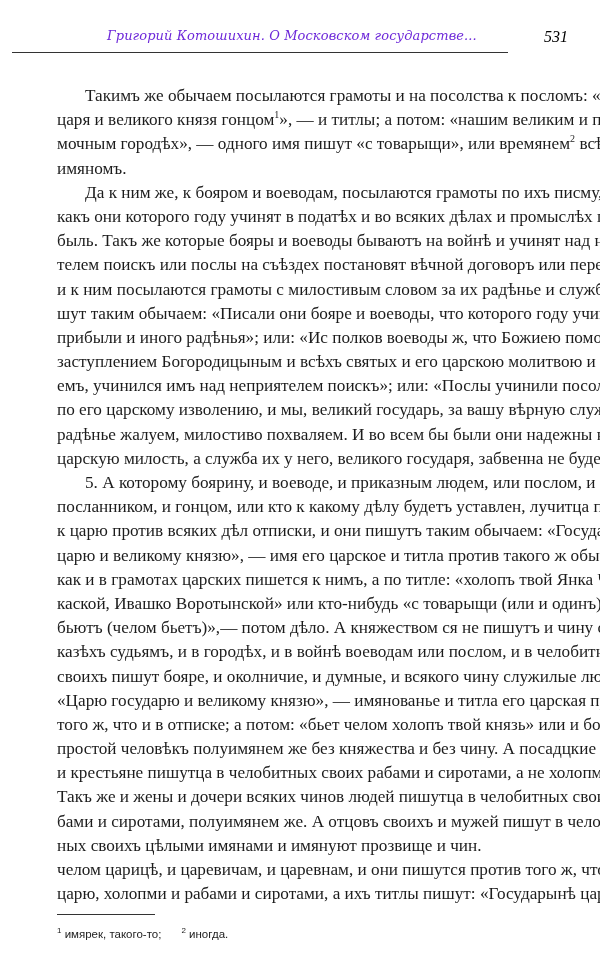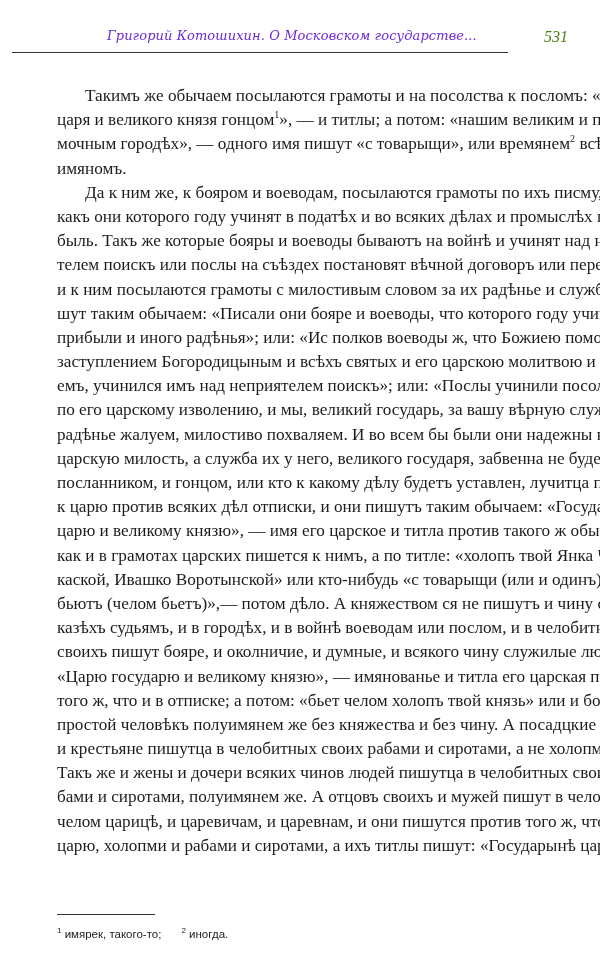--- a/index.html
+++ b/index.html
@@ -6,7 +6,7 @@
   body { width: 600px; height: 978px; overflow: hidden; position: relative; color: #1a1a1a; }
   .header { position: absolute; left: 12px; top: 0; width: 496px; height: 55px; }
   .running-title { position: absolute; left: 95px; top: 28px; font-family: "DejaVu Serif", serif; font-style: italic; font-size: 13px; letter-spacing: 0.1px; color: #6d28d9; white-space: nowrap; }
-  .page-number { position: absolute; right: -60px; top: 28px; font-family: "Liberation Serif", serif; font-style: italic; font-size: 16px; color: #4d7c0f; }
+  .page-number { position: absolute; right: -60px; top: 28px; font-family: "Liberation Serif", serif; font-style: italic; font-size: 16px; color: #000000; }
   .header-rule { position: absolute; left: 12px; top: 52px; width: 496px; height: 1px; background: #333; }
   .text-body { position: absolute; left: 57px; top: 84px; width: 525px; }
   .line { font-family: "Liberation Serif", serif; font-size: 17.2px; line-height: 24.2px; height: 24.2px; white-space: nowrap; text-align: justify; text-align-last: justify; color: #1c1c1c; }

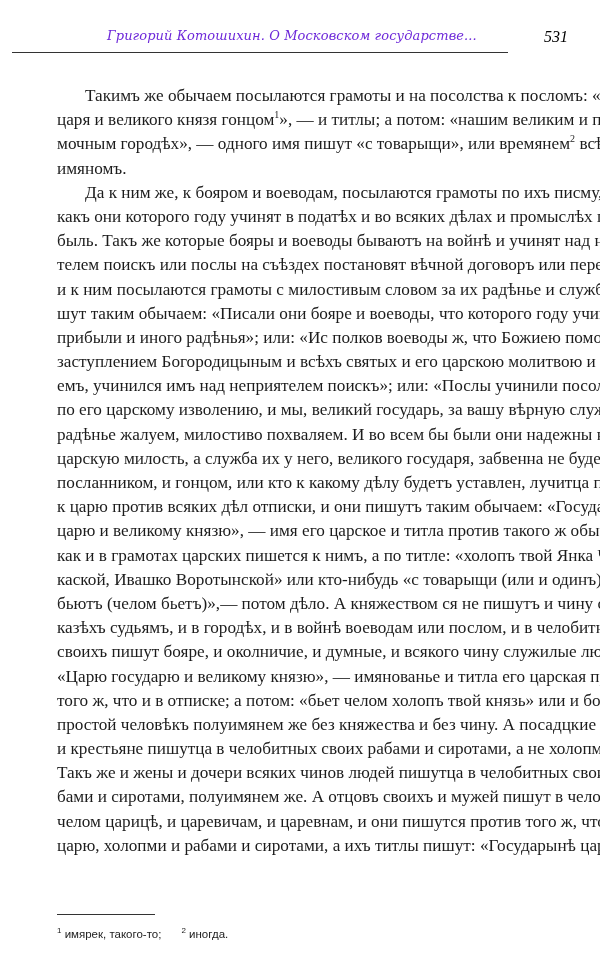--- a/index.html
+++ b/index.html
@@ -44,6 +44,7 @@
     <div class="line"><span>по его царскому изволению, и мы, великий государь, за вашу вѣрную службу и</span></div>
     <div class="line"><span>радѣнье жалуем, милостиво похваляем. И во всем бы были они надежны на его</span></div>
     <div class="line last"><span>царскую милость, а служба их у него, великого государя, забвенна не будет».</span></div>
+    <div class="line indent"><span>5. А которому боярину, и воеводе, и приказным людем, или послом, и</span></div>
     <div class="line"><span>посланником, и гонцом, или кто к какому дѣлу будетъ уставлен, лучитца писати</span></div>
     <div class="line"><span>к царю против всяких дѣл отписки, и они пишутъ таким обычаем: «Государю</span></div>
     <div class="line"><span>царю и великому князю», — имя его царское и титла против такого ж обычая,</span></div>

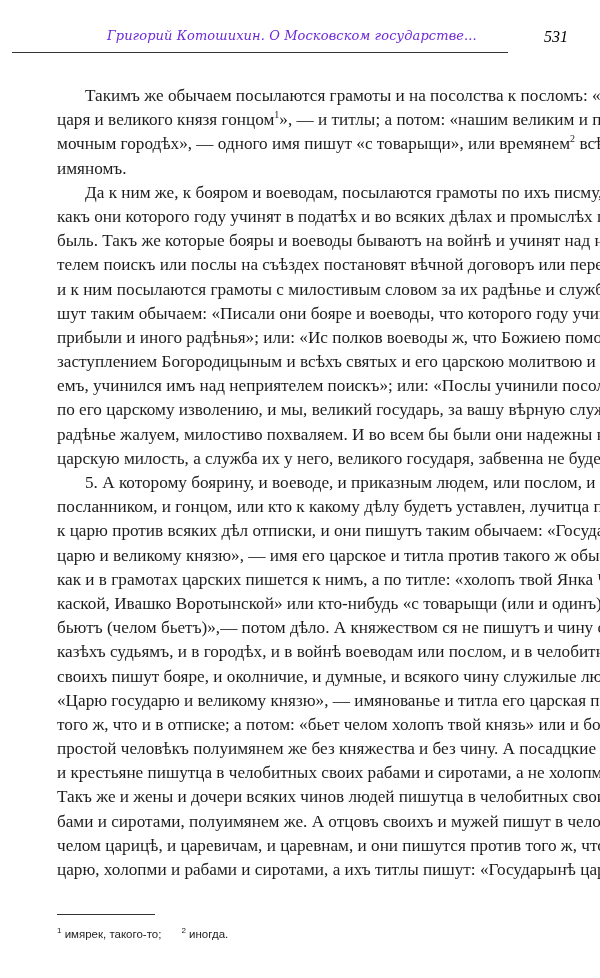--- a/index.html
+++ b/index.html
@@ -59,6 +59,7 @@
     <div class="line"><span>и крестьяне пишутца в челобитных своих рабами и сиротами, а не холопми.</span></div>
     <div class="line"><span>Такъ же и жены и дочери всяких чинов людей пишутца в челобитных своих ра-</span></div>
     <div class="line"><span>бами и сиротами, полуимянем же. А отцовъ своихъ и мужей пишут в челобит-</span></div>
+    <div class="line last"><span>ных своихъ цѣлыми имянами и имянуют прозвище и чин.</span></div>
     <div class="line"><span>челом царицѣ, и царевичам, и царевнам, и они пишутся против того ж, что и к</span></div>
     <div class="line"><span>царю, холопми и рабами и сиротами, а ихъ титлы пишут: «Государынѣ царицѣ и</span></div>
   </div>

